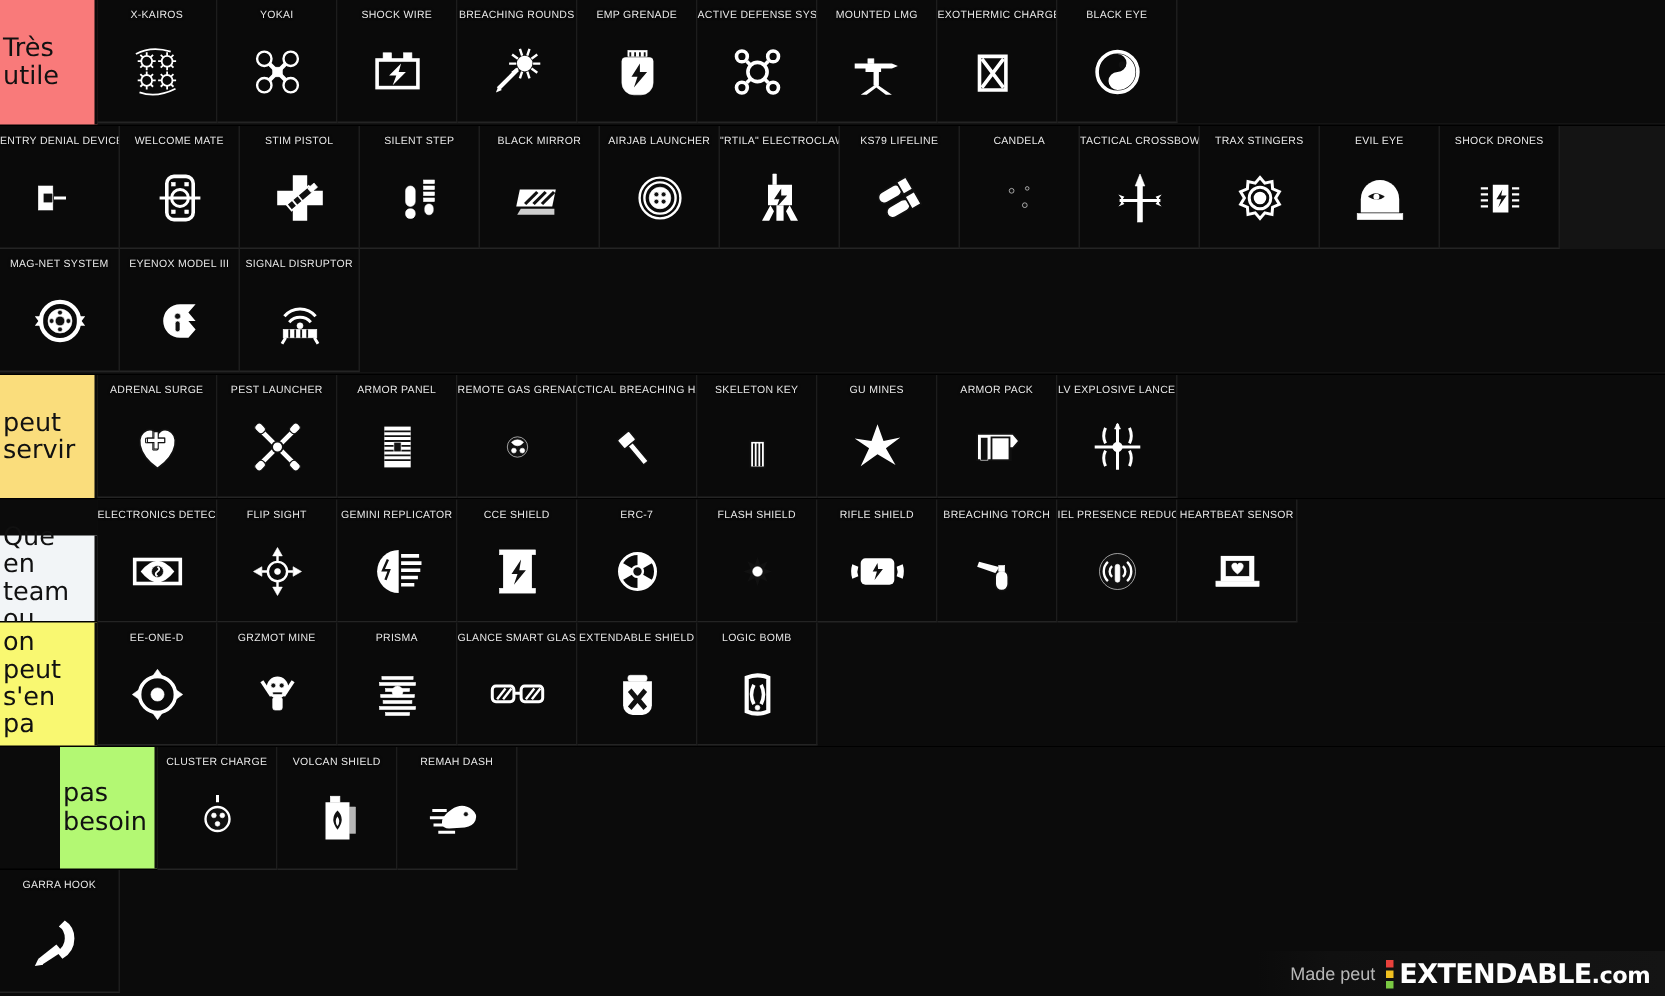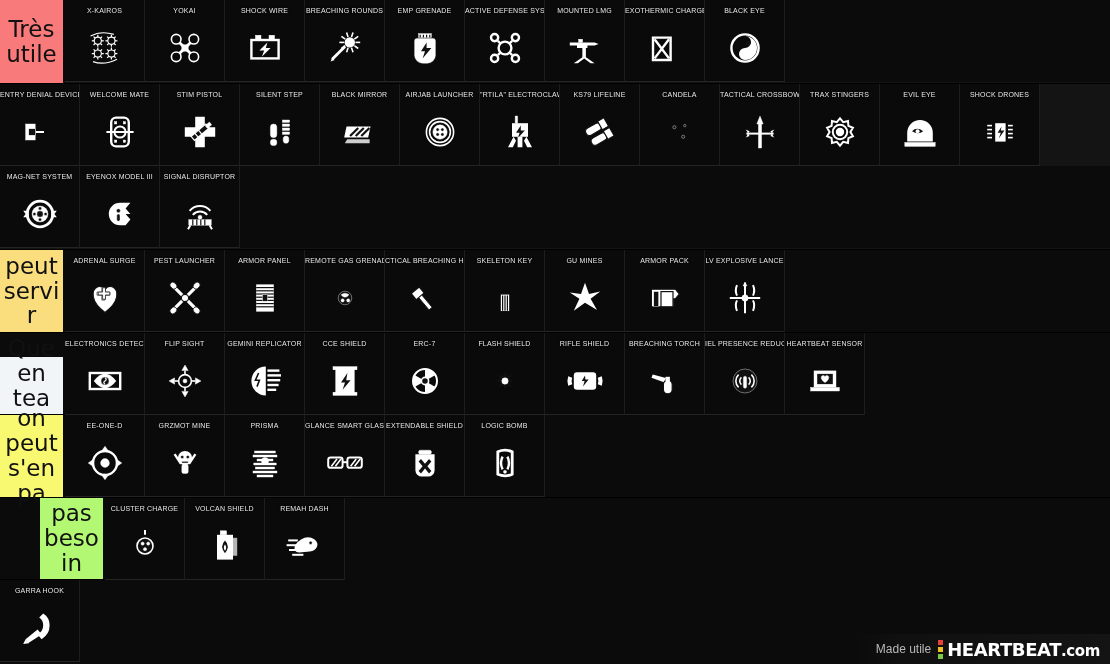--- a/index.html
+++ b/index.html
@@ -30,9 +30,8 @@
     display: flex;
     align-items: center;
     justify-content: center;
-    text-align: center;
     color: #111;
-    font-size: 23px;
+    font-size: 17px;
     line-height: 1.08;
     font-family: "DejaVu Sans", sans-serif;
     padding: 2px;

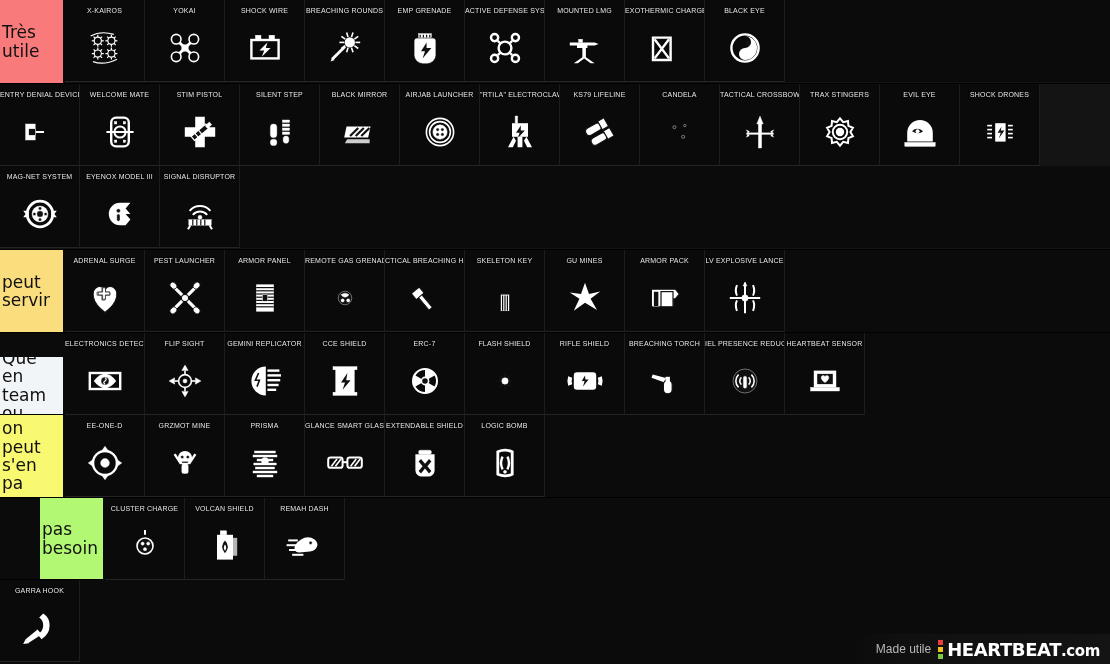--- a/index.html
+++ b/index.html
@@ -949,7 +949,7 @@
   </div>
 
 <div class="watermark">
-  <span class="made">Made utile</span>
+  <span class="made">Made peut</span>
   <span class="dots">
       <i style="background: rgb(232, 65, 60);"></i>
       <i style="background: rgb(240, 192, 32);"></i>

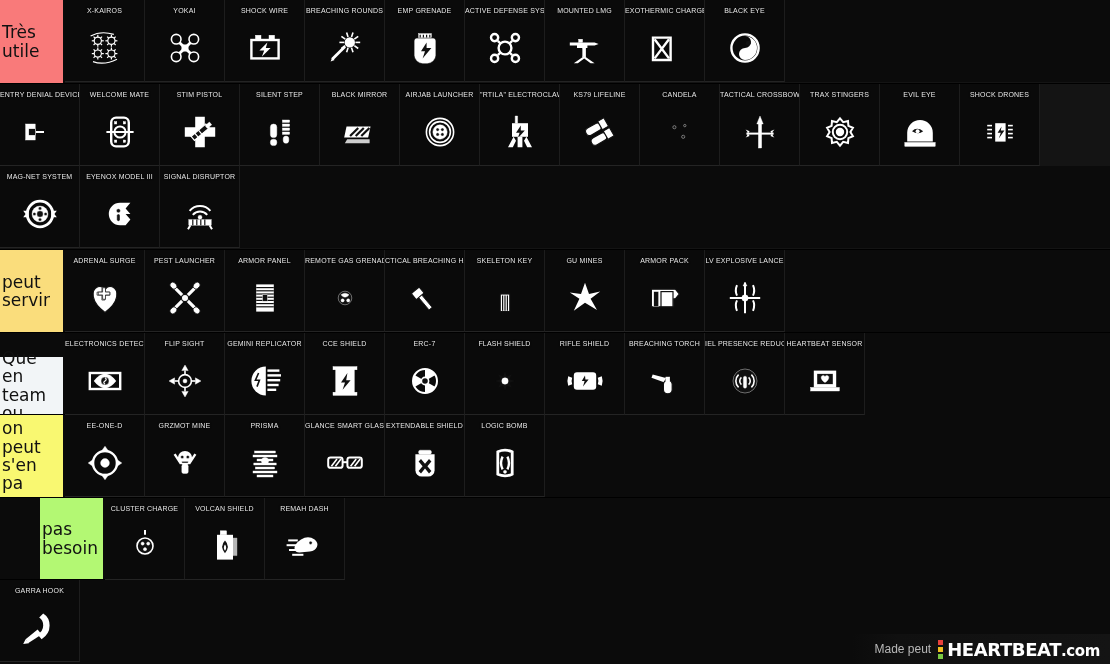--- a/index.html
+++ b/index.html
@@ -955,7 +955,7 @@
       <i style="background: rgb(240, 192, 32);"></i>
       <i style="background: rgb(122, 201, 67);"></i>
     </span>
-  <span class="brand"><span>HEARTBEAT</span><span class="dotcom">.com</span></span>
+  <span class="brand"><span>EXTENDABLE</span><span class="dotcom">.com</span></span>
 </div>
 
 </body></html>

